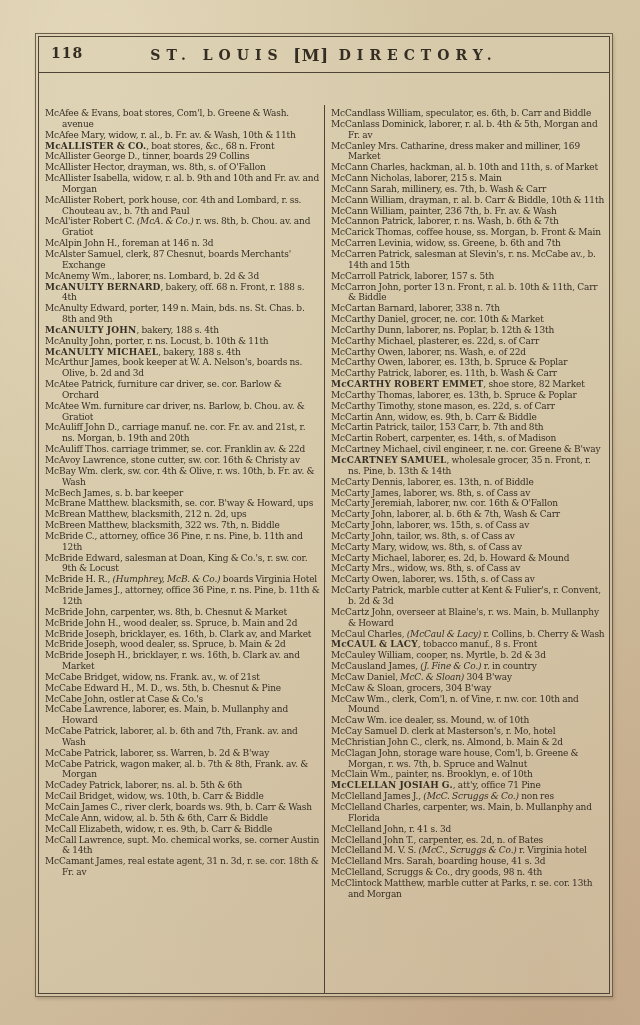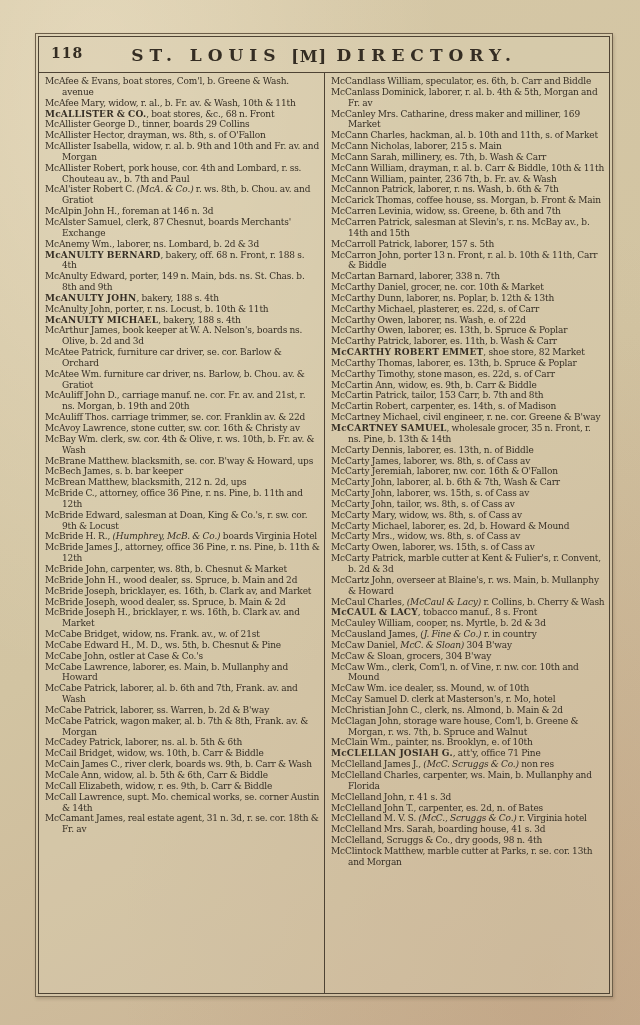--- a/index.html
+++ b/index.html
@@ -41,7 +41,7 @@
     text-align: center; white-space: nowrap;
     font-weight: bold;
   }
-  .title-part { font-size: 17px; letter-spacing: 6px; }
+  .title-part { font-size: 14px; letter-spacing: 6px; }
   .title-m { font-size: 16px; letter-spacing: 1px; padding: 0 4px; position: relative; top: 1px; }
   .cols {
     flex: 1 1 auto;

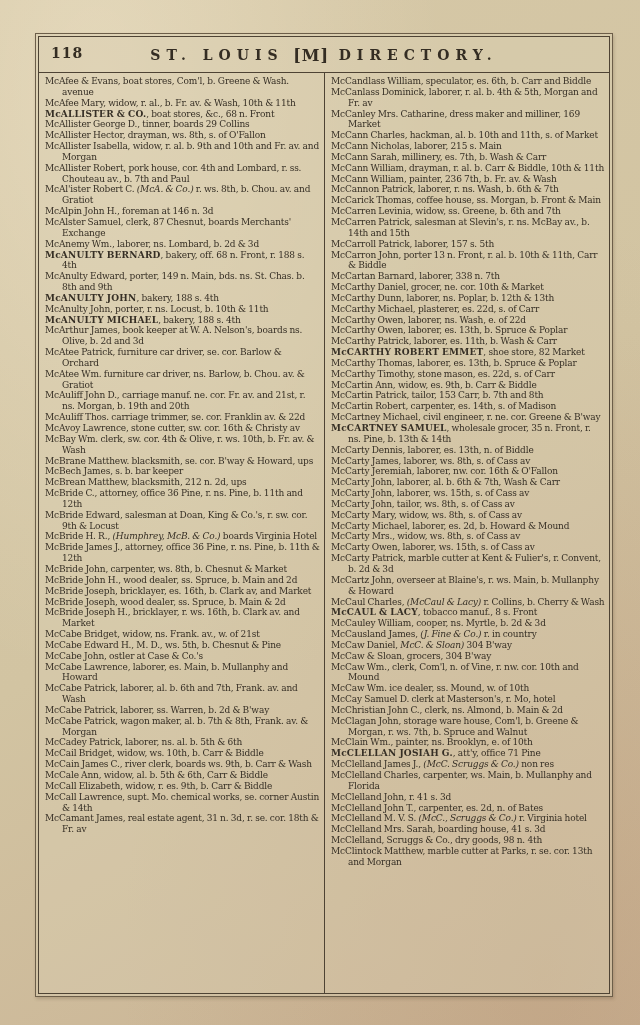--- a/index.html
+++ b/index.html
@@ -47,6 +47,7 @@
     flex: 1 1 auto;
     display: flex;
     overflow: hidden;
+    margin-top: 32px;
   }
   .col {
     width: 50%;

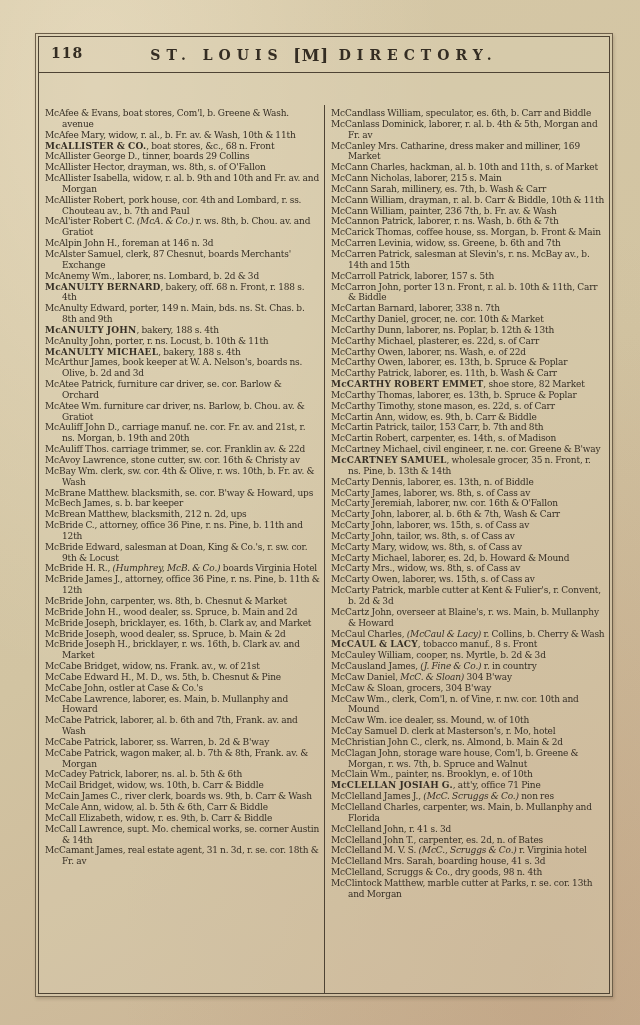--- a/index.html
+++ b/index.html
@@ -146,7 +146,7 @@
           <p class="entry">McCannon Patrick, laborer, r. ns. Wash, b. 6th &amp; 7th</p>
           <p class="entry">McCarick Thomas, coffee house, ss. Morgan, b. Front &amp; Main</p>
           <p class="entry">McCarren Levinia, widow, ss. Greene, b. 6th and 7th</p>
-          <p class="entry">McCarren Patrick, salesman at Slevin's, r. ns. McBay av., b. 14th and 15th</p>
+          <p class="entry">McCarren Patrick, salesman at Slevin's, r. ns. McCabe av., b. 14th and 15th</p>
           <p class="entry">McCarroll Patrick, laborer, 157 s. 5th</p>
           <p class="entry">McCarron John, porter 13 n. Front, r. al. b. 10th &amp; 11th, Carr &amp; Biddle</p>
           <p class="entry">McCartan Barnard, laborer, 338 n. 7th</p>

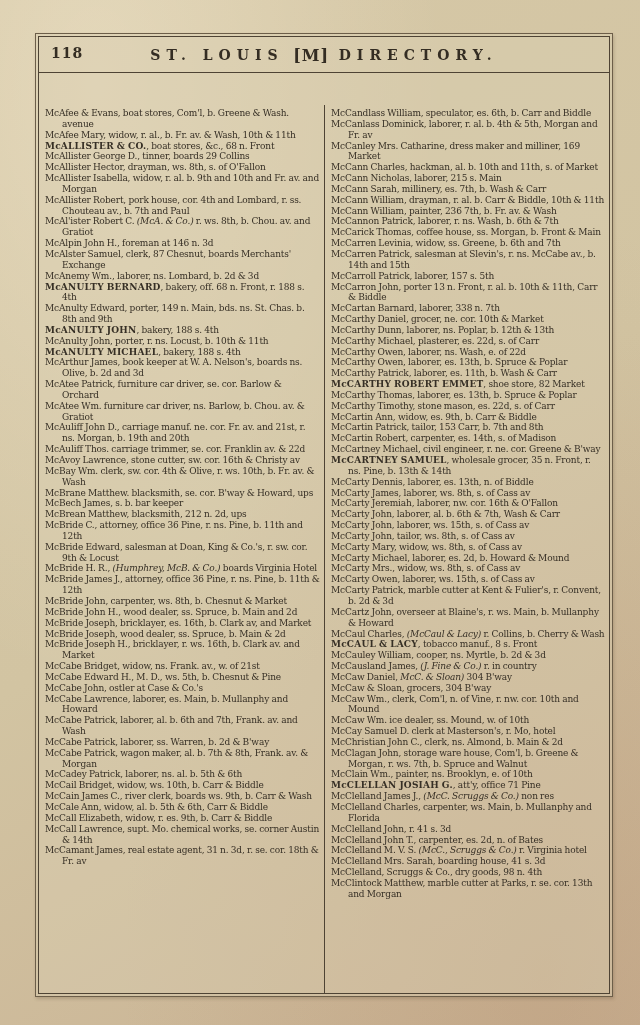--- a/index.html
+++ b/index.html
@@ -107,8 +107,8 @@
           <p class="entry">McAuliff Thos. carriage trimmer, se. cor. Franklin av. &amp; 22d</p>
           <p class="entry">McAvoy Lawrence, stone cutter, sw. cor. 16th &amp; Christy av</p>
           <p class="entry">McBay Wm. clerk, sw. cor. 4th &amp; Olive, r. ws. 10th, b. Fr. av. &amp; Wash</p>
+          <p class="entry">McBech James, s. b. bar keeper</p>
           <p class="entry">McBrane Matthew. blacksmith, se. cor. B'way &amp; Howard, ups</p>
-          <p class="entry">McBech James, s. b. bar keeper</p>
           <p class="entry">McBrean Matthew, blacksmith, 212 n. 2d, ups</p>
           <p class="entry">McBride C., attorney, office 36 Pine, r. ns. Pine, b. 11th and 12th</p>
           <p class="entry">McBride Edward, salesman at Doan, King &amp; Co.'s, r. sw. cor. 9th &amp; Locust</p>

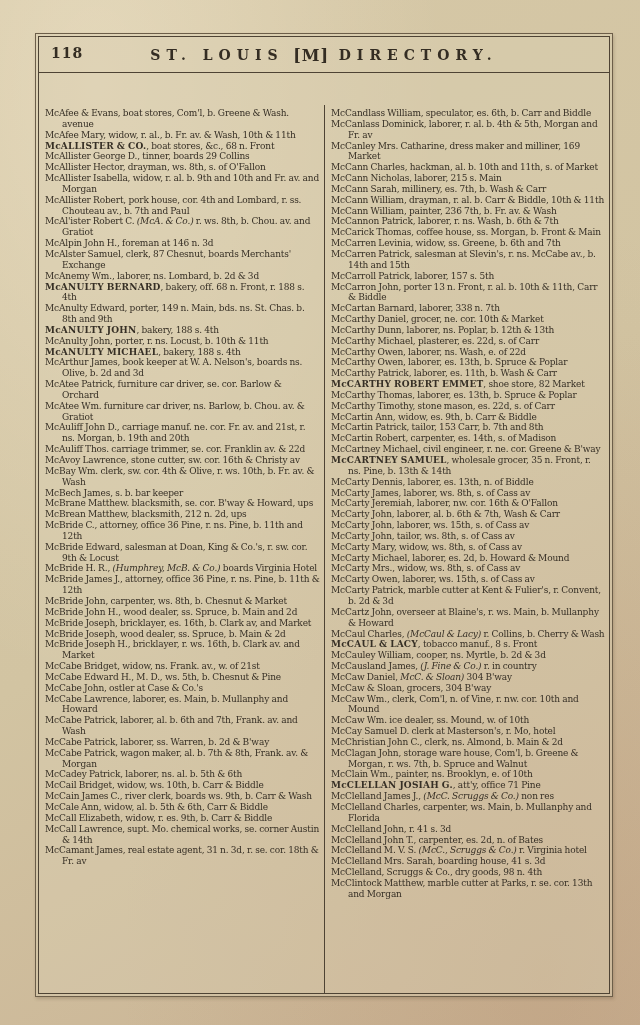--- a/index.html
+++ b/index.html
@@ -110,6 +110,7 @@
           <p class="entry">McBech James, s. b. bar keeper</p>
           <p class="entry">McBrane Matthew. blacksmith, se. cor. B'way &amp; Howard, ups</p>
           <p class="entry">McBrean Matthew, blacksmith, 212 n. 2d, ups</p>
+          <p class="entry">McBreen Matthew, blacksmith, 322 ws. 7th, n. Biddle</p>
           <p class="entry">McBride C., attorney, office 36 Pine, r. ns. Pine, b. 11th and 12th</p>
           <p class="entry">McBride Edward, salesman at Doan, King &amp; Co.'s, r. sw. cor. 9th &amp; Locust</p>
           <p class="entry">McBride H. R., <span class="seg-i">(Humphrey, McB. &amp; Co.)</span> boards Virginia Hotel</p>

